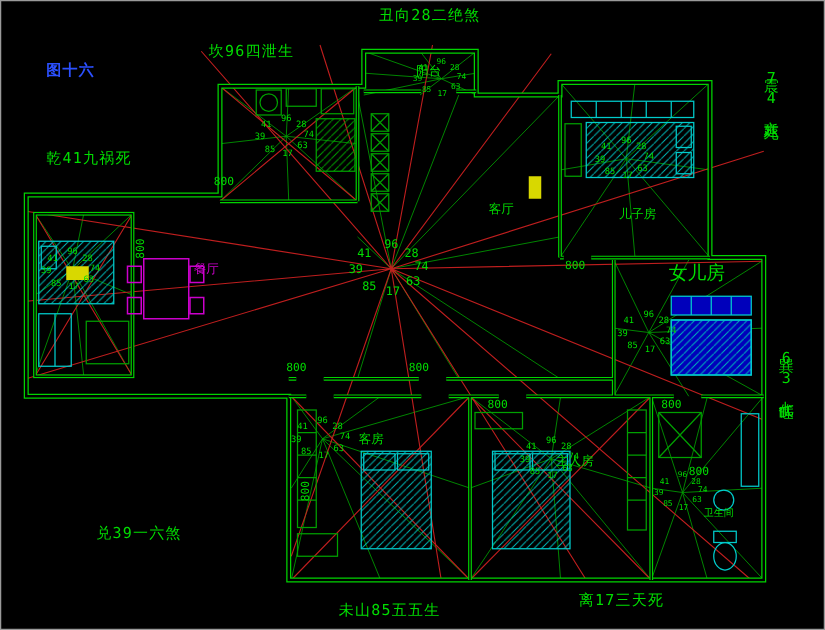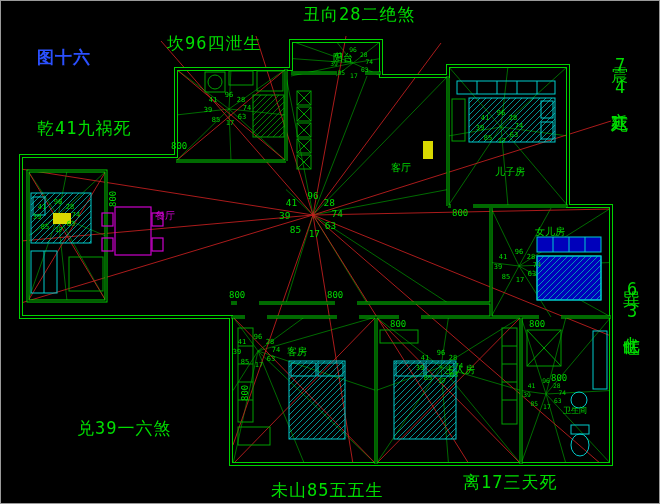--- a/index.html
+++ b/index.html
@@ -13,7 +13,7 @@
   #plan-svg{position:absolute;left:0;top:0;}
   #overlay{position:absolute;left:0;top:0;width:660px;height:504px;pointer-events:none;}
   .lbl{position:absolute;white-space:nowrap;color:var(--text-green);font-size:10px;line-height:1;}
-  .ann{font-size:17px;letter-spacing:1px;}
+  .ann{font-size:12px;letter-spacing:1px;}
   .vert{writing-mode:vertical-rl;text-orientation:upright;letter-spacing:2px;}
   .magenta{color:var(--magenta);}
   .blue{color:var(--figure-blue);font-weight:bold;font-family:Liberation Mono, monospace;}

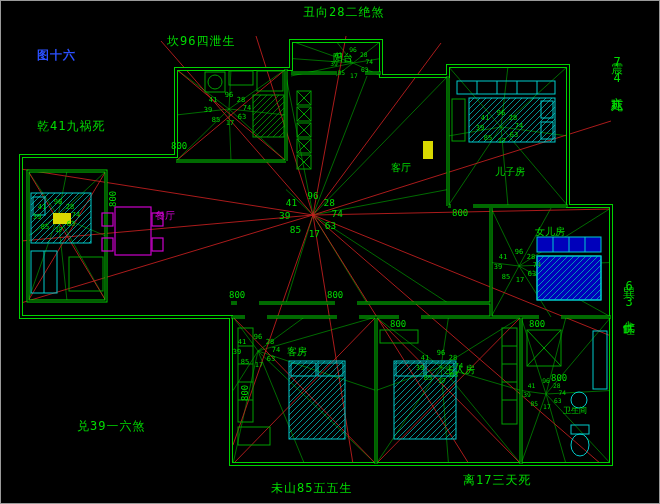--- a/index.html
+++ b/index.html
@@ -16,7 +16,7 @@
   .ann{font-size:12px;letter-spacing:1px;}
   .vert{writing-mode:vertical-rl;text-orientation:upright;letter-spacing:2px;}
   .magenta{color:var(--magenta);}
-  .blue{color:var(--figure-blue);font-weight:bold;font-family:Liberation Mono, monospace;}
+  .blue{color:var(--figure-blue);font-weight:bold;}
   .dim{position:absolute;color:var(--text-green);font-size:9px;line-height:1;}
   .rot{transform:rotate(-90deg);transform-origin:left top;}
   .star{position:absolute;transform:translate(-50%,-50%);color:var(--text-green);line-height:1;}

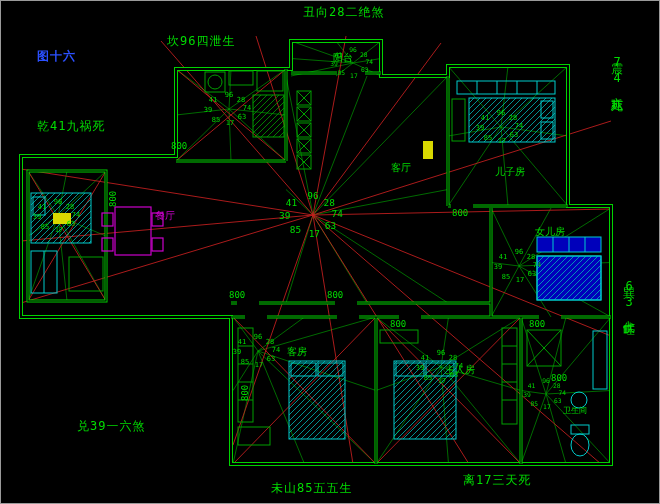--- a/index.html
+++ b/index.html
@@ -243,7 +243,7 @@
     <div class="lbl" style="left:390px;top:162px">客厅</div>
     <div class="lbl magenta" style="left:154px;top:210px">餐厅</div>
     <div class="lbl" style="left:494px;top:166px">儿子房</div>
-    <div class="lbl" style="left:534px;top:226px;font-size:10px">女儿房</div>
+    <div class="lbl" style="left:534px;top:210px;font-size:15px">女儿房</div>
     <div class="lbl" style="left:286px;top:346px">客房</div>
     <div class="lbl" style="left:444px;top:364px">主人房</div>
     <div class="lbl" style="left:562px;top:406px;font-size:8px">卫生间</div>

